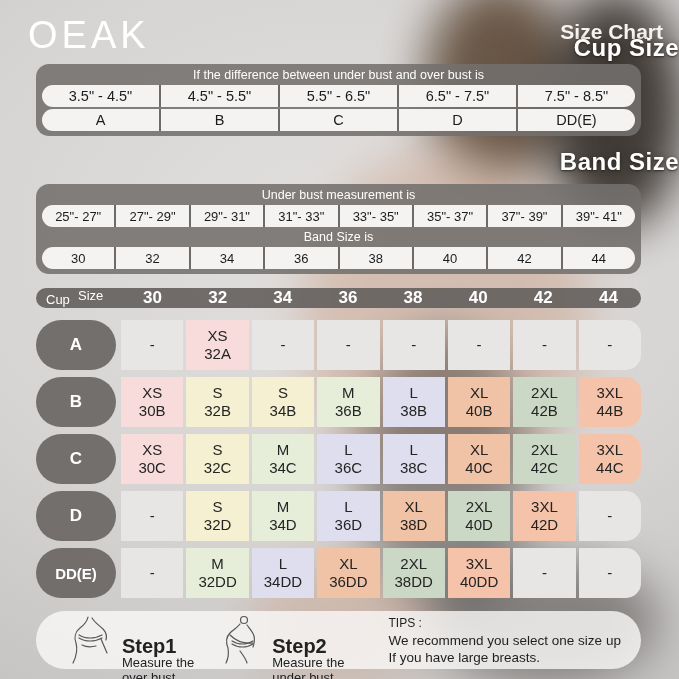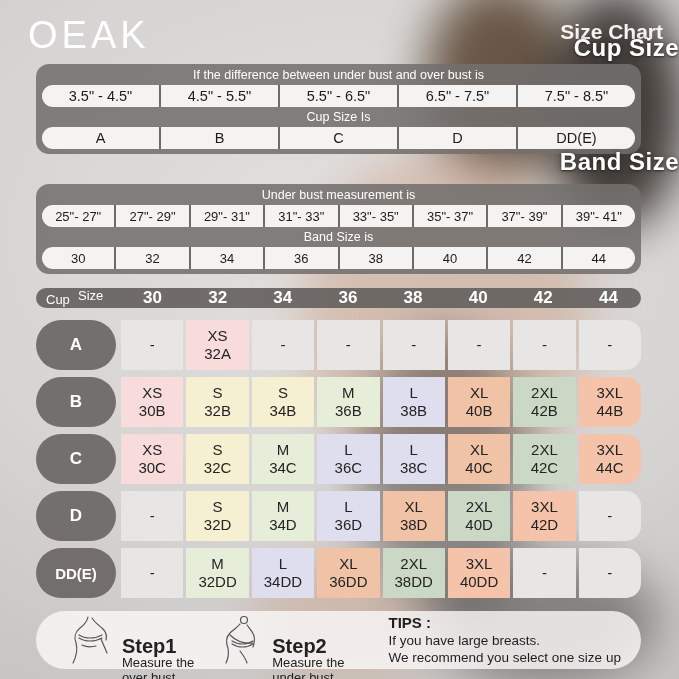--- a/index.html
+++ b/index.html
@@ -90,7 +90,6 @@
         <div class="cell">6.5" - 7.5"</div>
         <div class="cell">7.5" - 8.5"</div>
       </div>
-    <div class="panel-head">Cup Size Is</div>
     <div class="pill-row" id="cup-values">
         <div class="cell">A</div>
         <div class="cell">B</div>

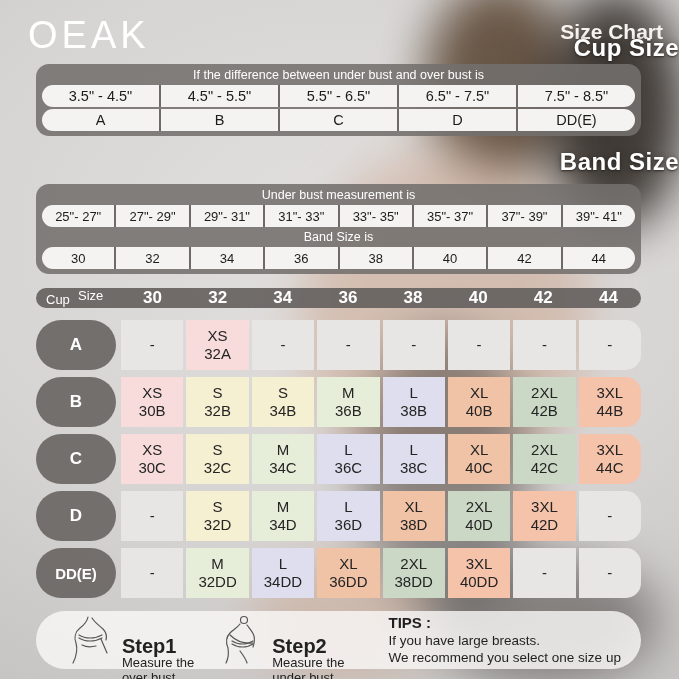--- a/index.html
+++ b/index.html
@@ -60,7 +60,7 @@
   .step .st{font-weight:bold;font-size:20px;line-height:17px;margin-top:43px;}
   .step .sl{font-size:13px;line-height:15px;}
   .tips{margin-left:44px;color:#1f1f1f;}
-  .tips .tt{font-weight:bold;font-size:15px;line-height:18px;}
+  .tips .tt{font-weight:normal;font-size:12px;line-height:18px;}
   .tips .tl{font-size:13.5px;line-height:17px;}
   .icon2{margin-left:26px;}
   svg.sketch{stroke:#3c3c3c;fill:none;stroke-width:1.2;stroke-linecap:round;opacity:.85;flex:none;}

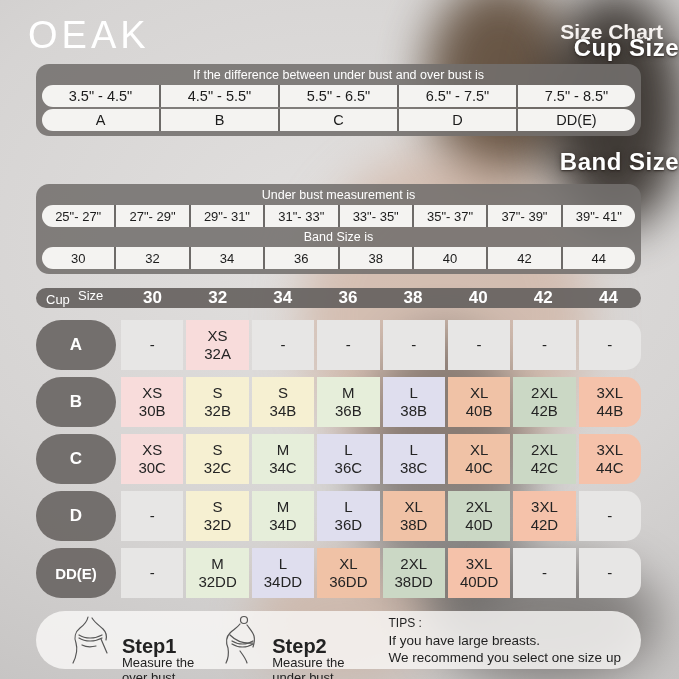--- a/index.html
+++ b/index.html
@@ -339,8 +339,8 @@
     </div>
     <div class="tips">
       <div class="tt">TIPS :</div>
+      <div class="tl">We recommend you select one size up</div>
       <div class="tl">If you have large breasts.</div>
-      <div class="tl">We recommend you select one size up</div>
     </div>
   </footer>
 </div>

